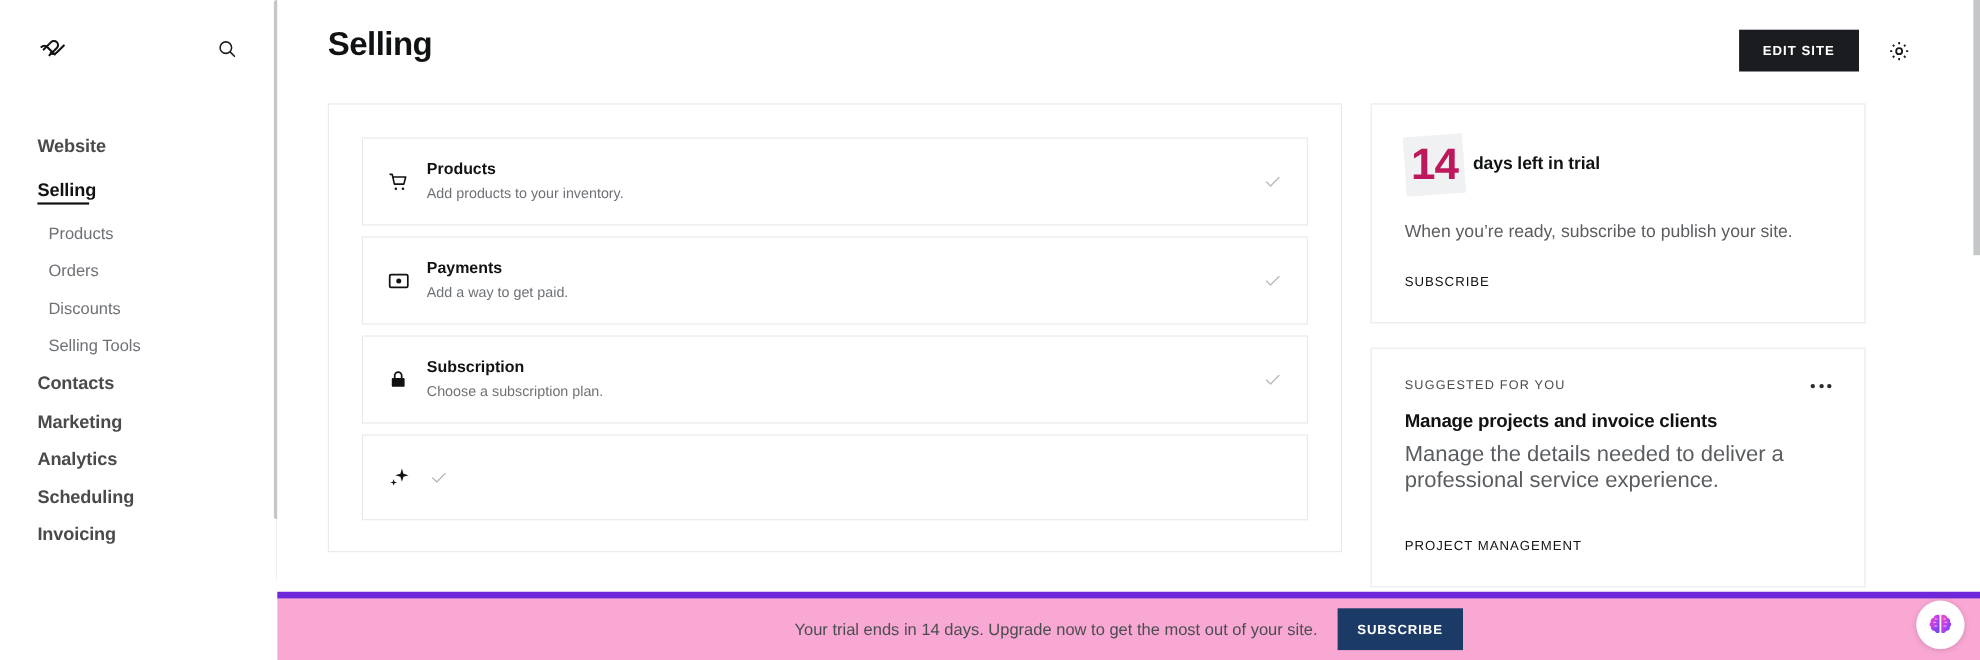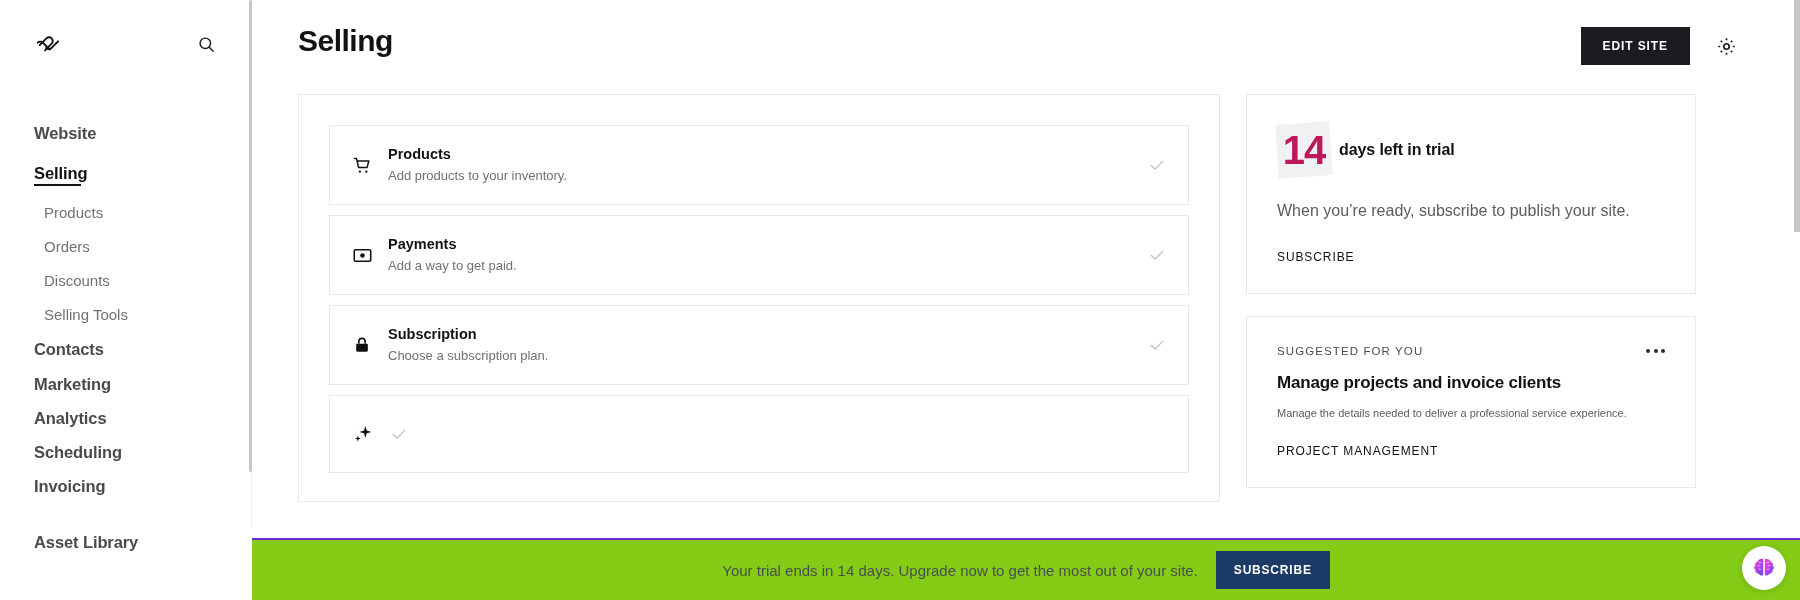--- a/index.html
+++ b/index.html
@@ -161,7 +161,7 @@
   .dots-btn { background:none; border:none; cursor:pointer; display:flex; gap:3.5px; padding:4px 0; }
   .dots-btn i { width: 4px; height: 4px; border-radius: 50%; background: #2a2c2f; display:block; }
   .sug-title { font-size: 17px; font-weight: 700; color: #111214; margin-bottom: 8px; letter-spacing: -0.2px; }
-  .sug-desc { font-size: 11px; color: #5a5d60; line-height: 24px; margin-bottom: 16px; }
+  .sug-desc { font-size: 20px; color: #5a5d60; line-height: 24px; margin-bottom: 38px; }
 
   
   .banner {

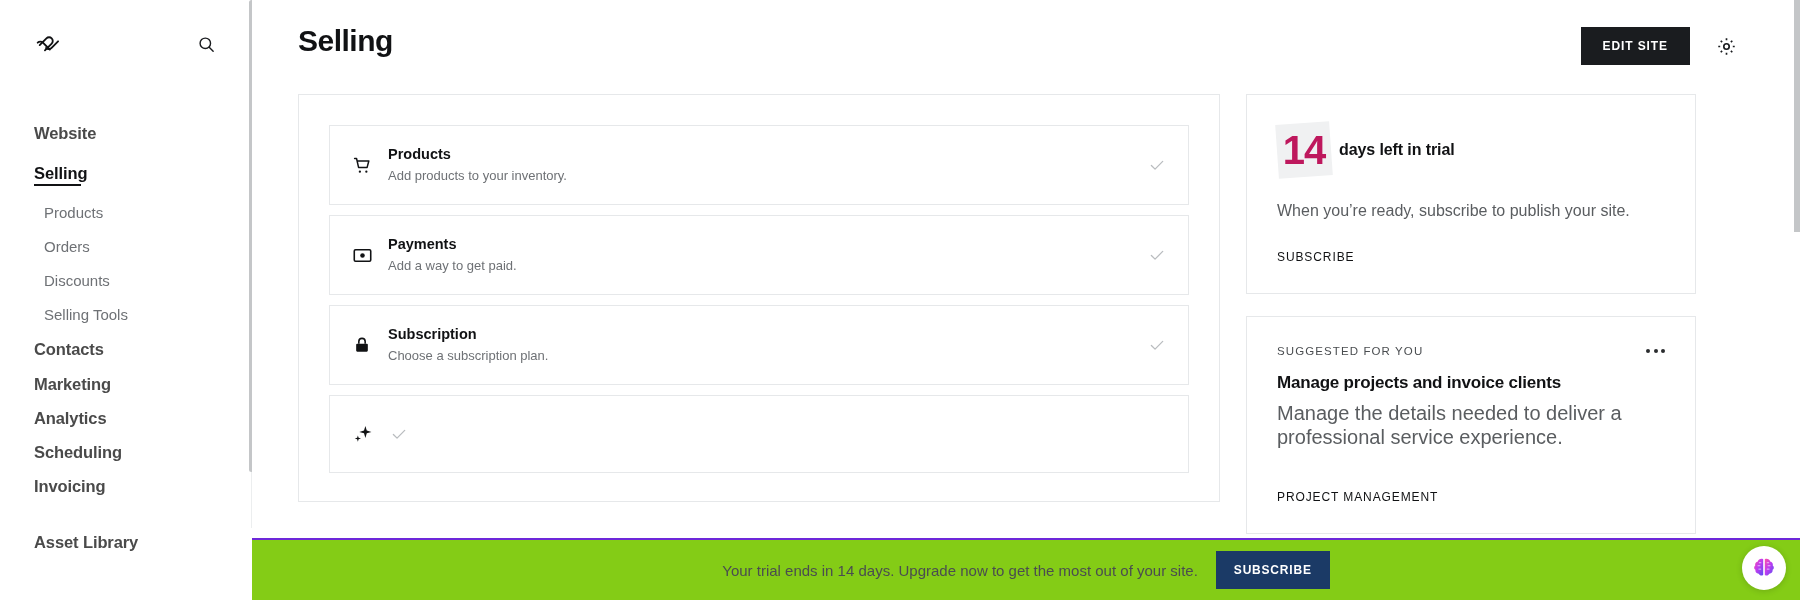--- a/index.html
+++ b/index.html
@@ -229,7 +229,6 @@
       <div class="nav-item"><span>Scheduling</span></div>
       <div class="nav-item"><span>Invoicing</span></div>
       <div class="nav-gap"></div>
-      <div class="nav-item"><span>Asset Library</span></div>
     </nav>
 
     <div class="sb-scrollbar" style="height:472px;"></div>

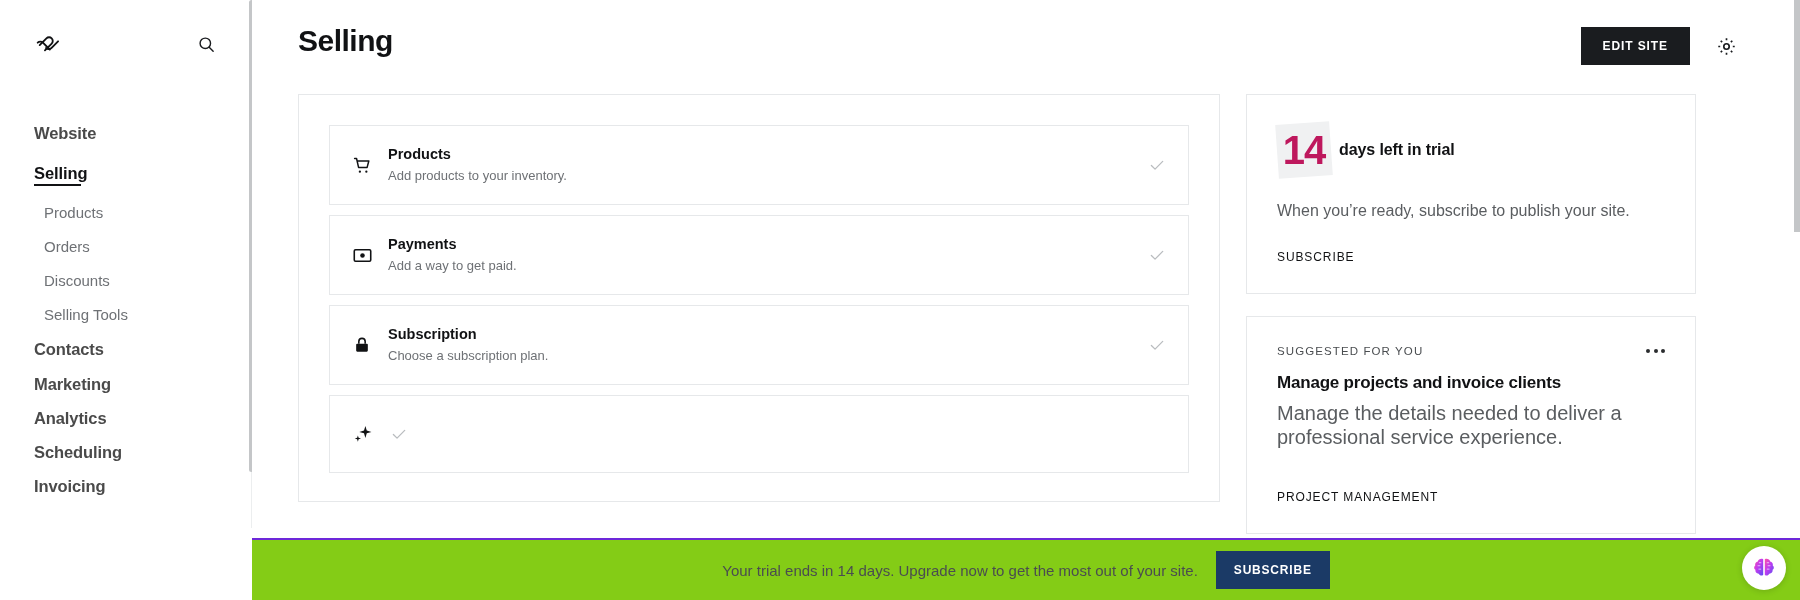--- a/index.html
+++ b/index.html
@@ -166,10 +166,10 @@
   
   .banner {
     position: absolute; left: 0; right: 0; bottom: 0;
-    height: 62px; background: #84cc16;
+    height: 62px; background: #f9a8d4;
     display: flex; align-items: center; justify-content: center;
     gap: 18px; z-index: 30;
-    border-top: 2px solid #6d28d9;
+    border-top: 6px solid #6d28d9;
   }
   .banner-text { font-size: 15px; color: #4a4d50; }
   .banner-btn {

